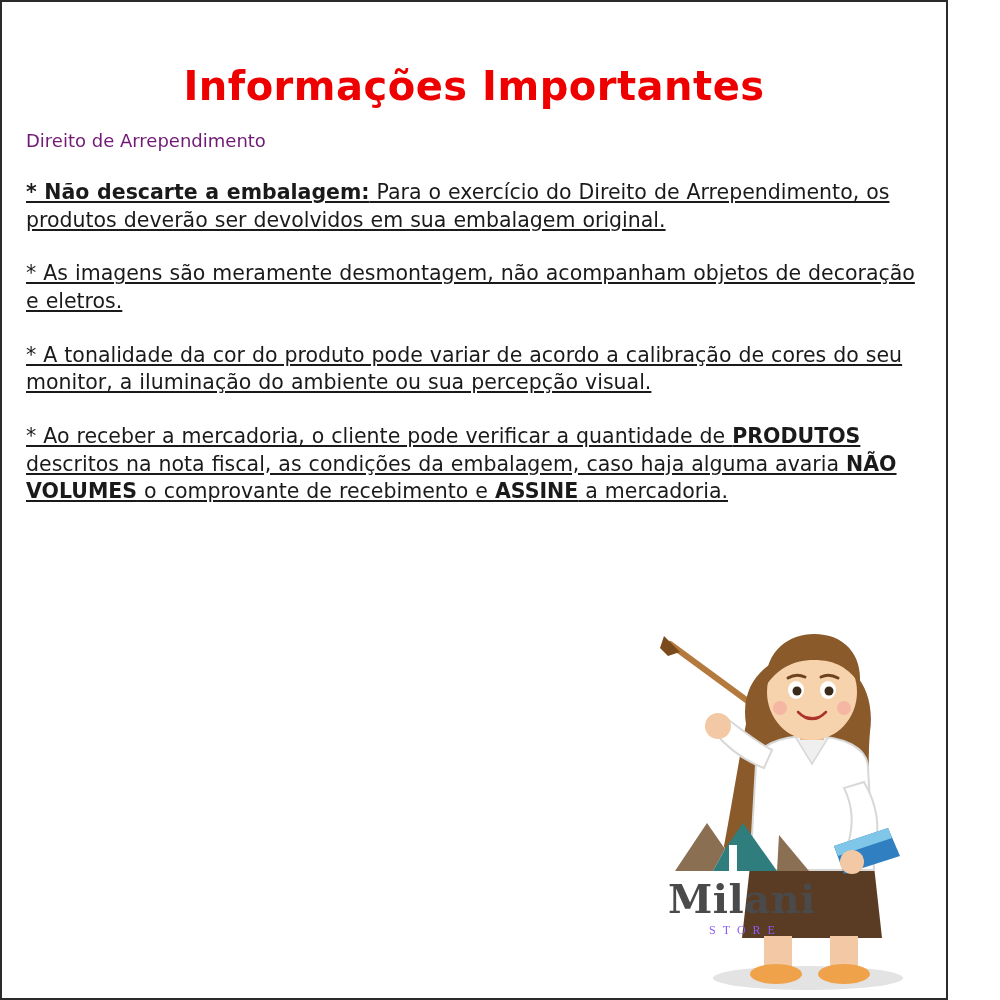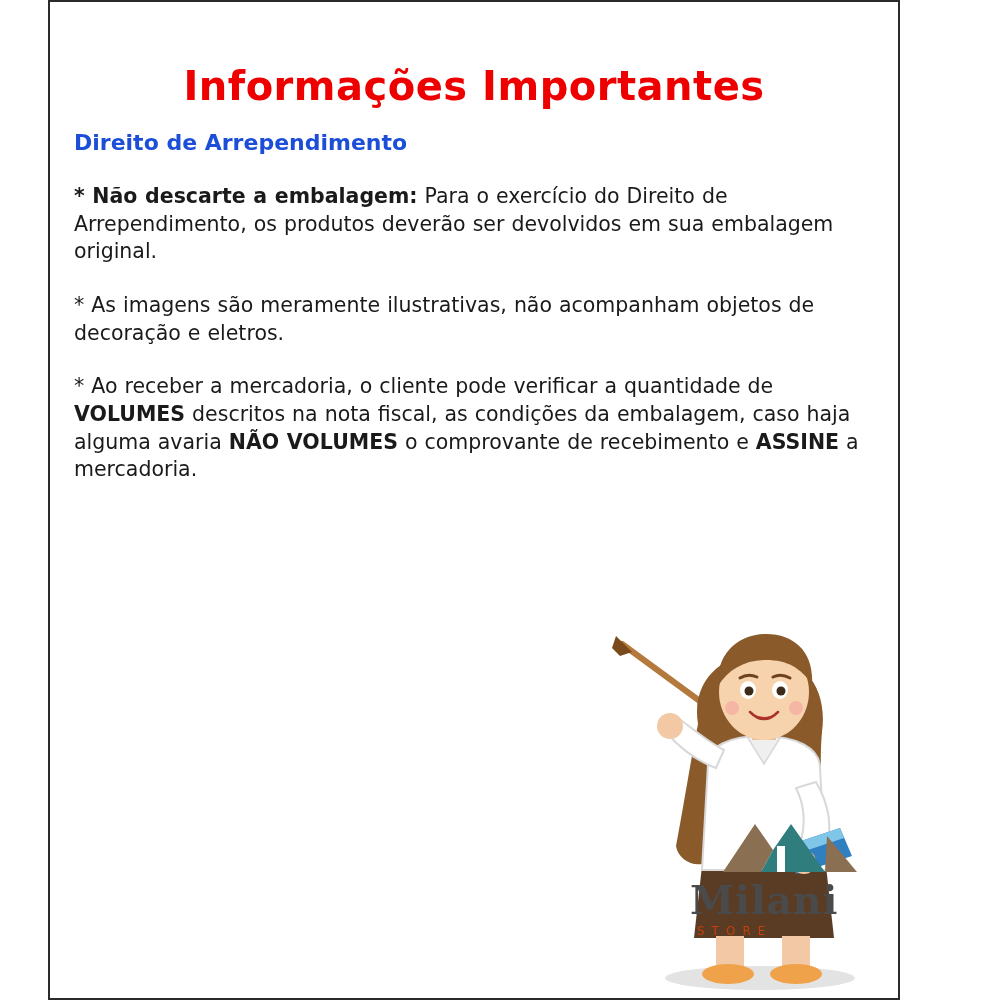--- a/index.html
+++ b/index.html
@@ -15,13 +15,12 @@
   }
   .page {
     position: relative;
-    width: 852px;
+    width: 948px;
     height: 1000px;
     box-sizing: border-box;
     border: 2px solid #2b2b2b;
     background: #ffffff;
     overflow: hidden;
-    margin-left: 48px;
   }
   .title {
     text-align: center;

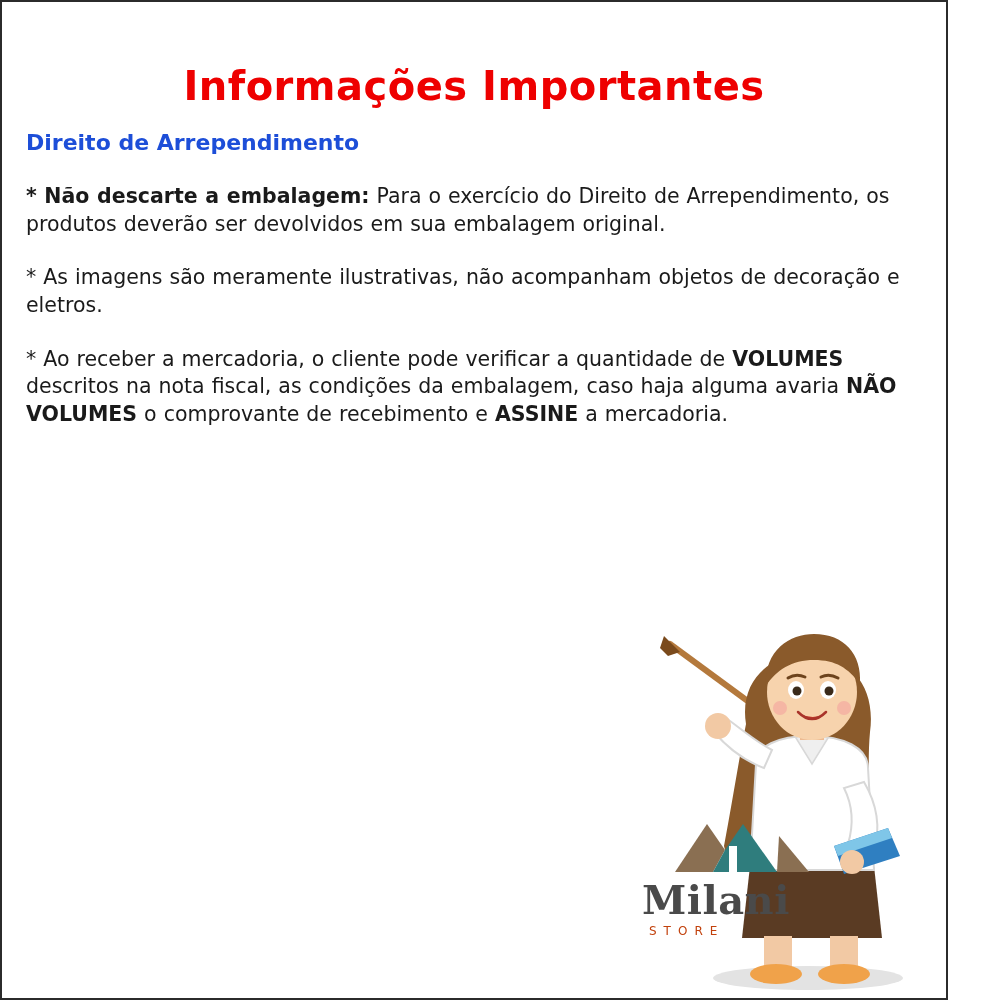--- a/index.html
+++ b/index.html
@@ -32,9 +32,9 @@
     line-height: 1.1;
   }
   .subtitle {
-    font-weight: bold;
-    font-size: 22px;
-    color: #1d4ed8;
+    font-weight: normal;
+    font-size: 18px;
+    color: #701a75;
     margin: 22px 0 0 24px;
   }
   .body-block {

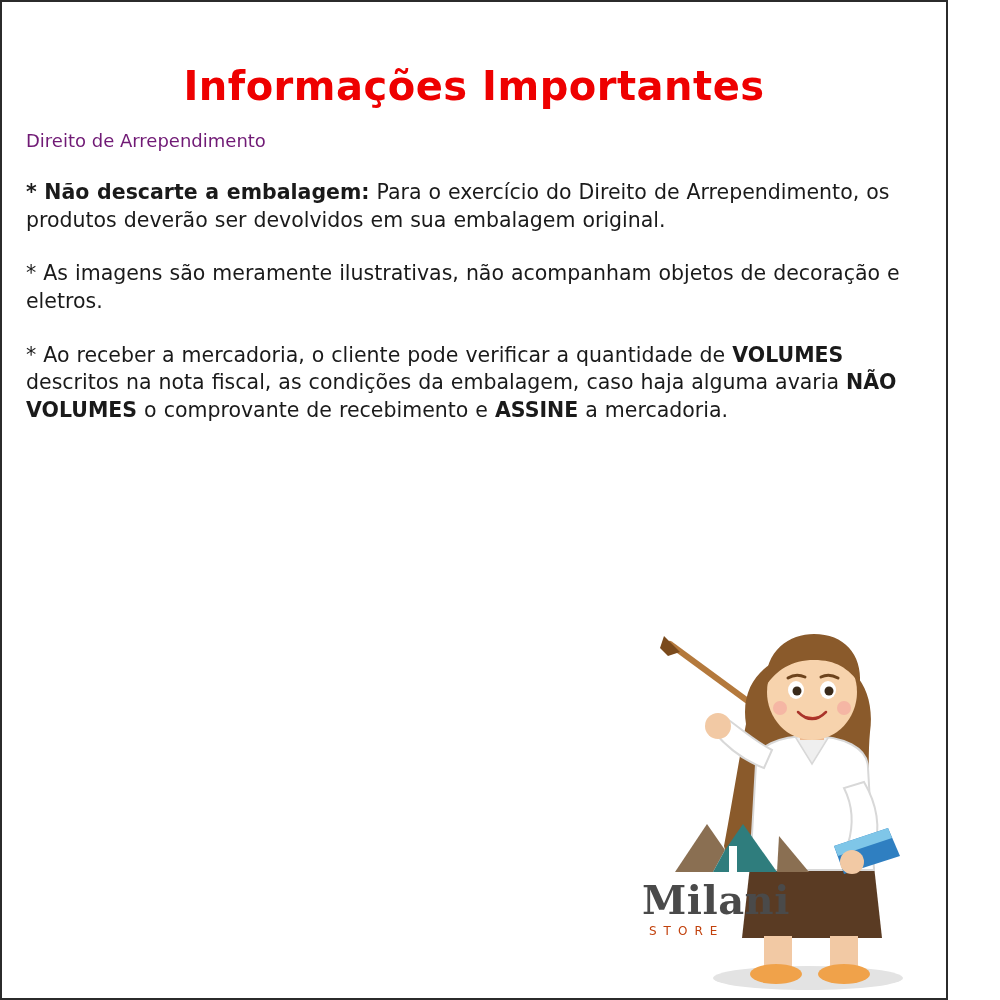--- a/index.html
+++ b/index.html
@@ -49,6 +49,7 @@
     margin: 26px 0 0 0;
     max-width: 952px;
     word-spacing: 0.5px;
+    text-decoration: underline;
   }
   .para.p1 { margin-top: 28px; }
   .para b { font-weight: bold; }

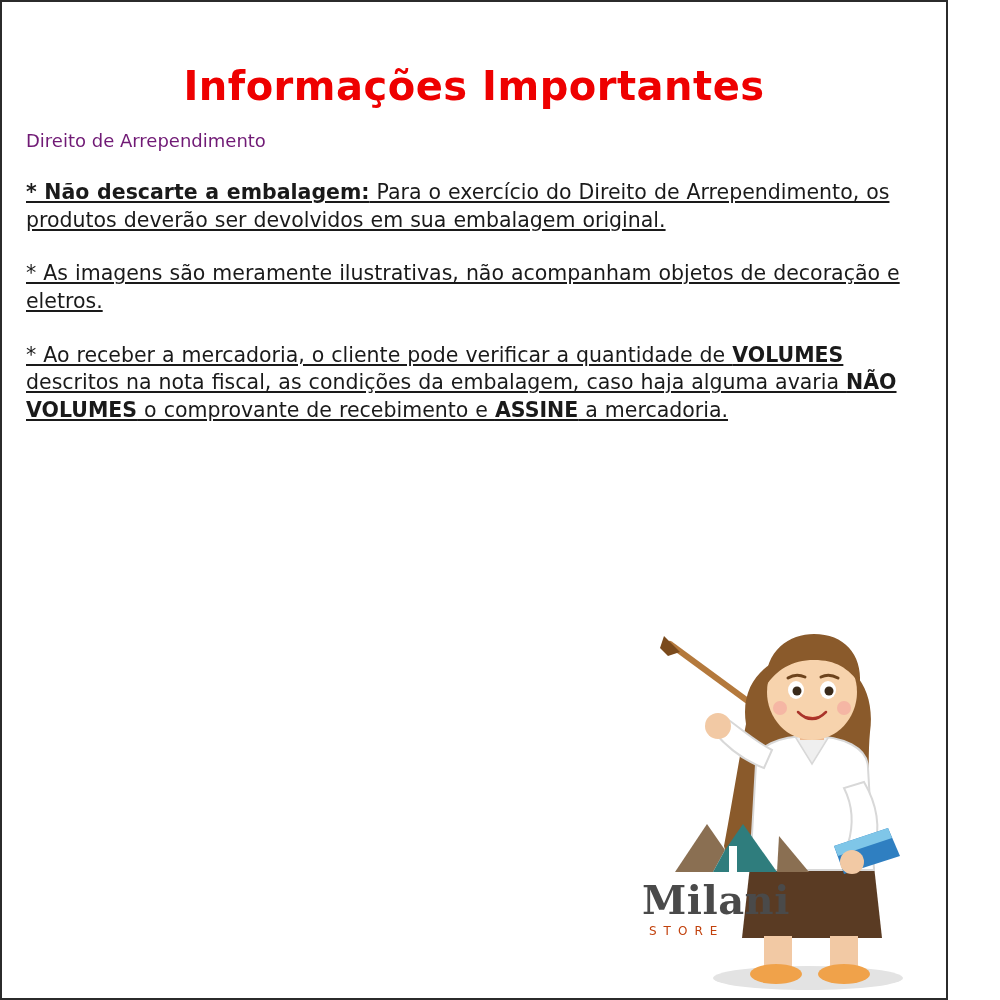--- a/index.html
+++ b/index.html
@@ -176,7 +176,7 @@
       <b>* Não descarte a embalagem:</b><span> Para o exercício do Direito de Arrependimento, os produtos deverão ser devolvidos em sua embalagem original.</span>
     </p>
 
-    <p class="para">* As imagens são meramente ilustrativas, não acompanham objetos de decoração e eletros.</p>
+    <p class="para">* As imagens são meramente desmontagem, não acompanham objetos de decoração e eletros.</p>
 
 
     <p class="para mid">

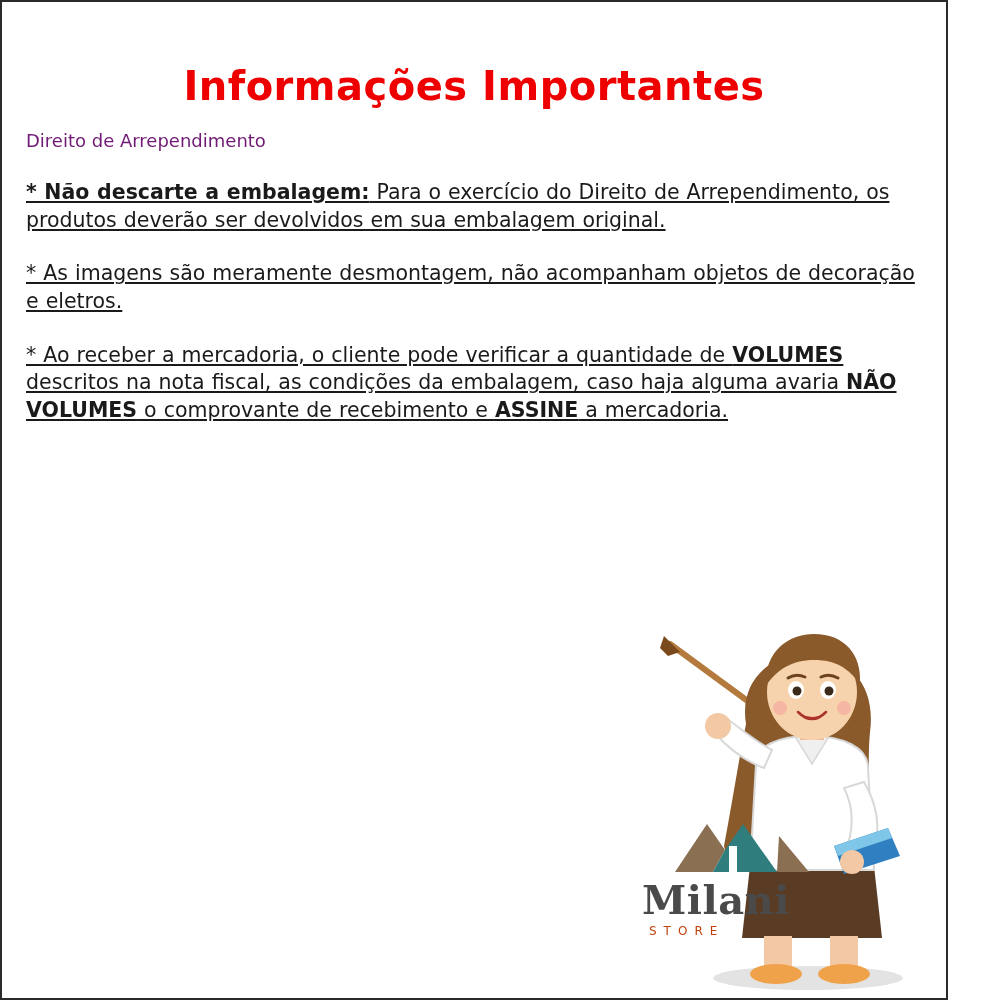--- a/index.html
+++ b/index.html
@@ -178,6 +178,7 @@
 
     <p class="para">* As imagens são meramente desmontagem, não acompanham objetos de decoração e eletros.</p>
 
+    <p class="para">* A tonalidade da cor do produto pode variar de acordo a calibração de cores do seu monitor, a iluminação do ambiente ou sua percepção visual.</p>
 
     <p class="para mid">
       <span>* Ao receber a mercadoria, o cliente pode verificar a quantidade de </span><b>VOLUMES</b><span> descritos na nota fiscal, as condições da embalagem, caso haja alguma avaria </span><b>NÃO VOLUMES</b><span> o comprovante de recebimento e </span><b>ASSINE</b><span> a mercadoria.</span>

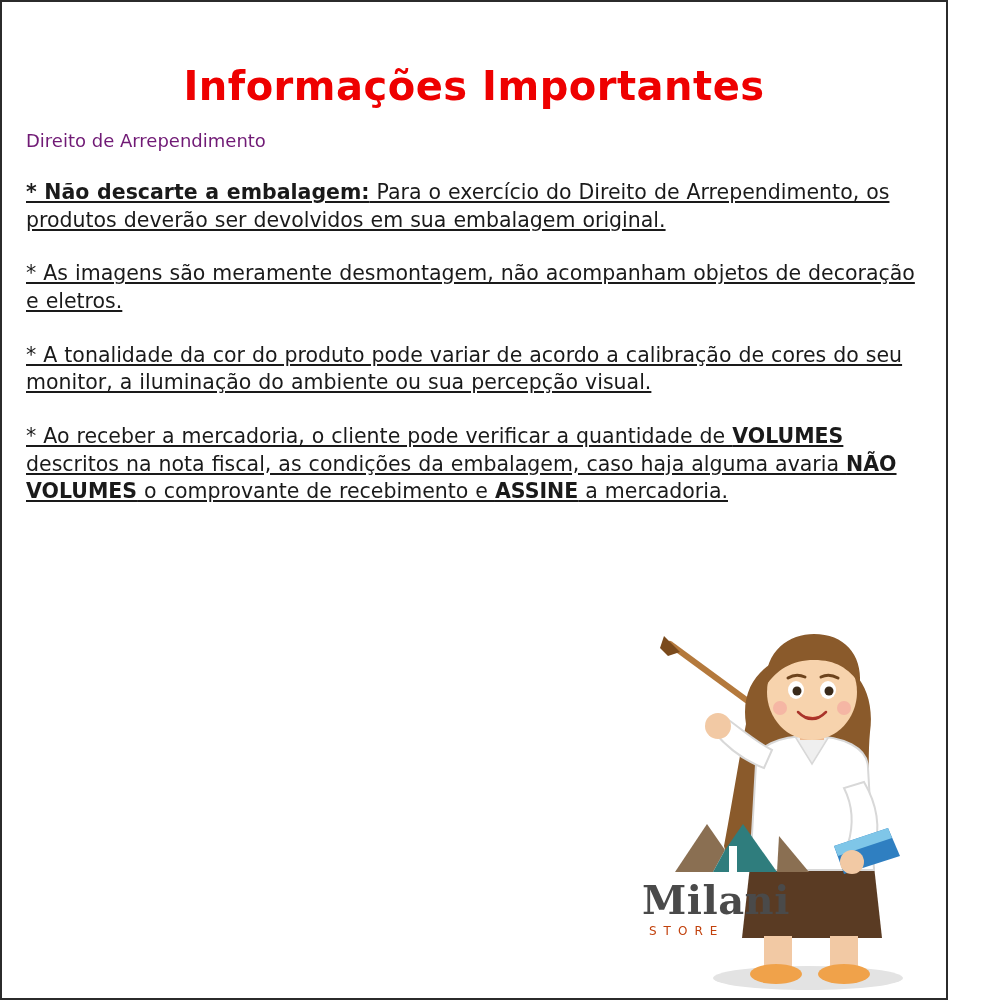--- a/index.html
+++ b/index.html
@@ -181,7 +181,7 @@
     <p class="para">* A tonalidade da cor do produto pode variar de acordo a calibração de cores do seu monitor, a iluminação do ambiente ou sua percepção visual.</p>
 
     <p class="para mid">
-      <span>* Ao receber a mercadoria, o cliente pode verificar a quantidade de </span><b>VOLUMES</b><span> descritos na nota fiscal, as condições da embalagem, caso haja alguma avaria </span><b>NÃO VOLUMES</b><span> o comprovante de recebimento e </span><b>ASSINE</b><span> a mercadoria.</span>
+      <span>* Ao receber a mercadoria, o cliente pode verificar a quantidade de </span><b>PRODUTOS</b><span> descritos na nota fiscal, as condições da embalagem, caso haja alguma avaria </span><b>NÃO VOLUMES</b><span> o comprovante de recebimento e </span><b>ASSINE</b><span> a mercadoria.</span>
     </p>
 
 

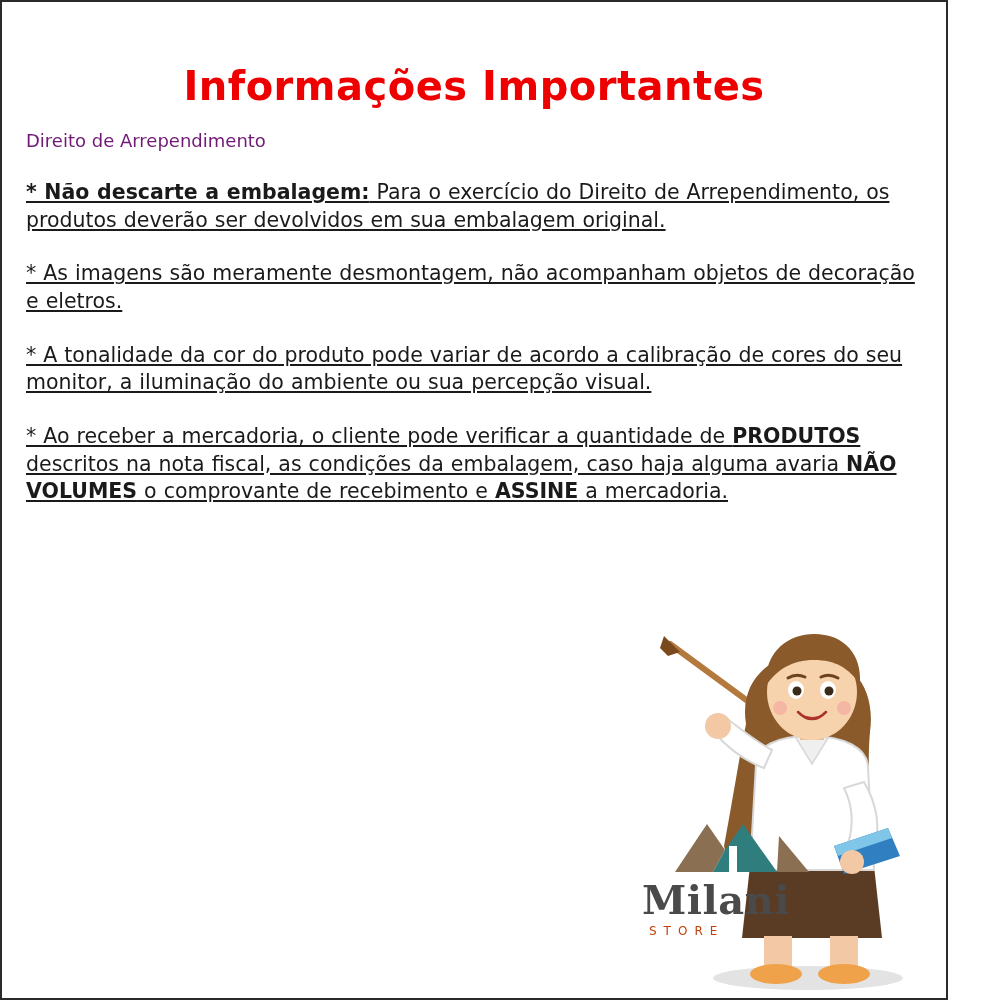--- a/index.html
+++ b/index.html
@@ -71,7 +71,7 @@
     left: 640px;
     bottom: 60px;
     width: 200px;
-    text-align: left;
+    text-align: center;
     z-index: 1;
   }
   .logo-mark {

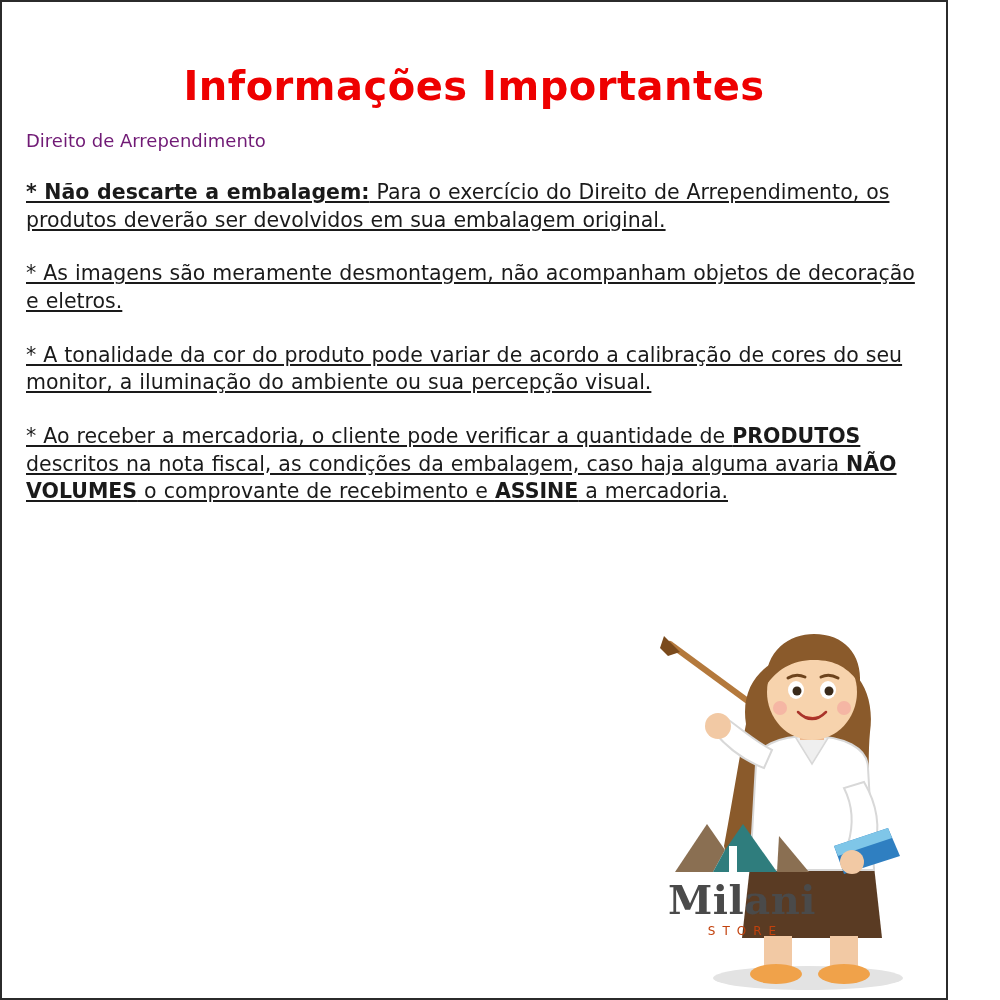--- a/index.html
+++ b/index.html
@@ -91,10 +91,11 @@
   }
   .logo-sub {
     font-size: 12px;
-    color: #c2410c;
+    color: #8b5cf6;
     letter-spacing: 7px;
     margin-top: 4px;
     padding-left: 7px;
+    font-family: Liberation Serif, serif;
   }
 </style>
 </head>

